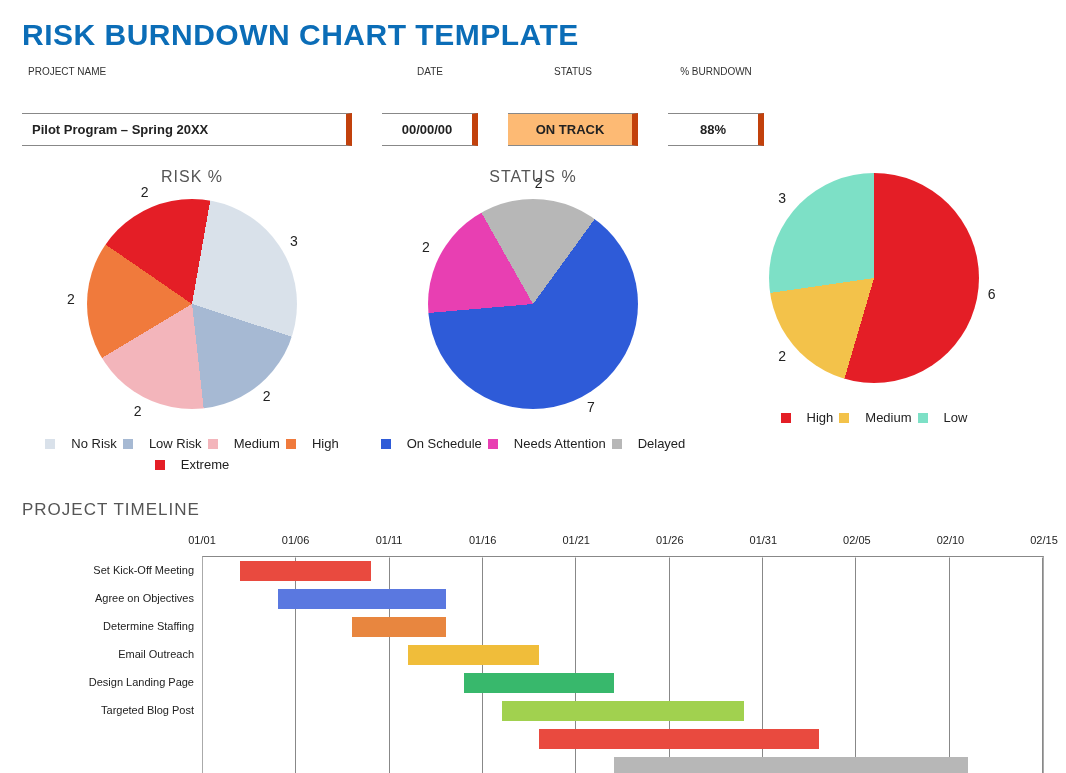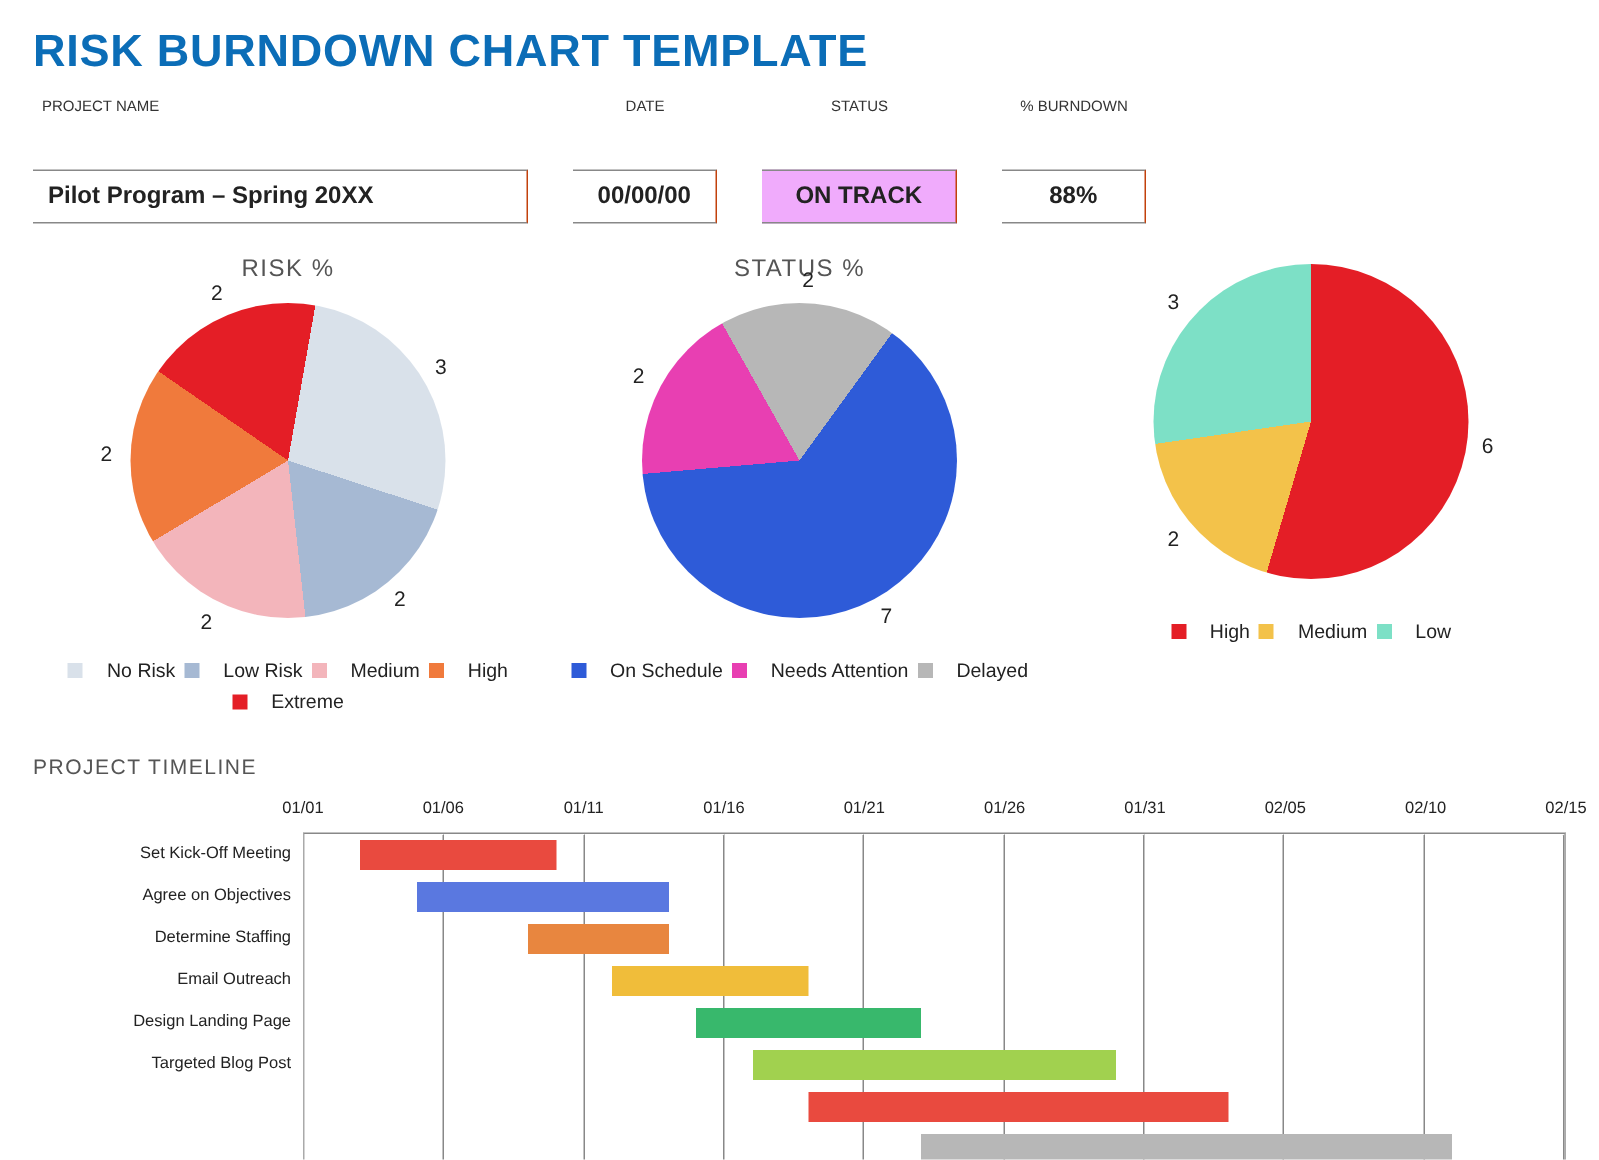--- a/index.html
+++ b/index.html
@@ -31,8 +31,8 @@
   .hdr-td {
     border-top: 1px solid #888;
     border-bottom: 1px solid #888;
-    border-right: 1px solid #c2410c;
-    font-size: 16px;
+    border-right: 6px solid #c2410c;
+    font-size: 13px;
     font-weight: 700;
     padding: 8px 10px;
   }

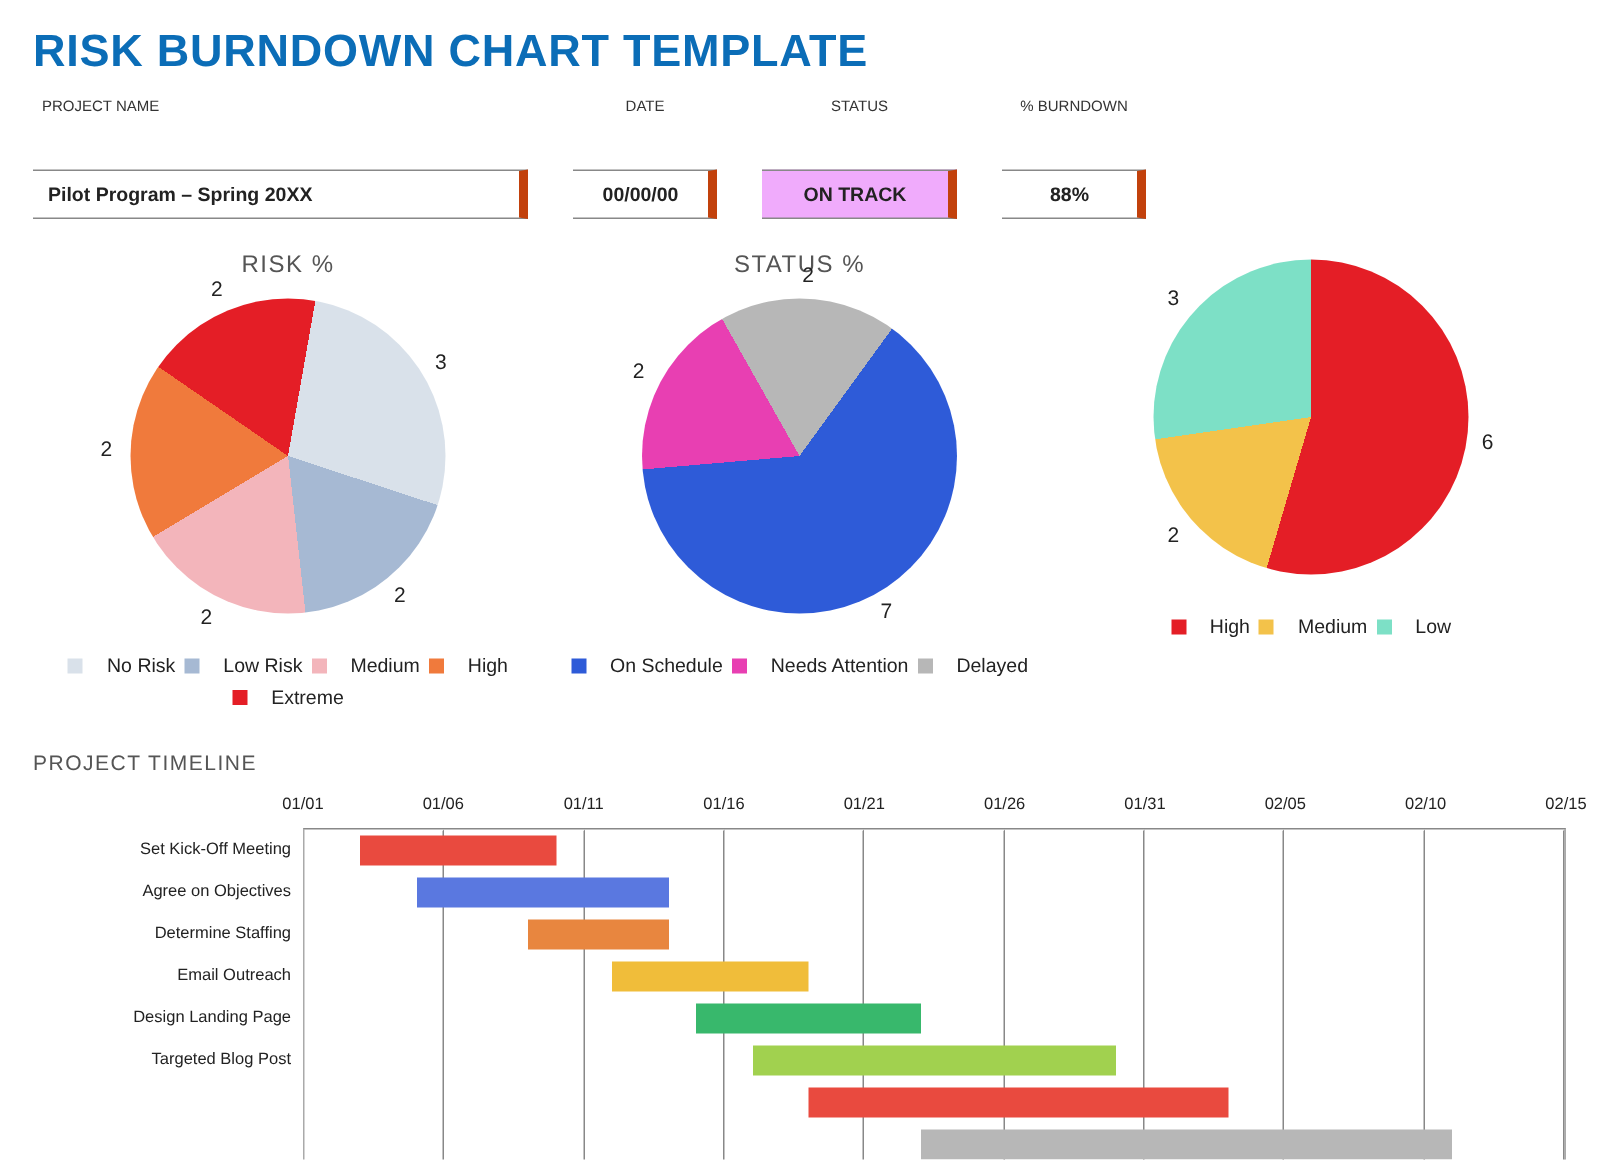--- a/index.html
+++ b/index.html
@@ -38,7 +38,7 @@
   }
   .hdr-td:first-child { border-left: 1px solid #888; }
   .hdr-td.center { text-align: center; }
-  .hdr-status { background: #f0abfc; text-align: center; }
+  .hdr-status { background: #fdba74; text-align: center; }
   
   .charts-row { display: flex; justify-content: space-between; margin-top: 22px; padding: 0 10px; }
   .chart-card { width: 320px; text-align: center; }

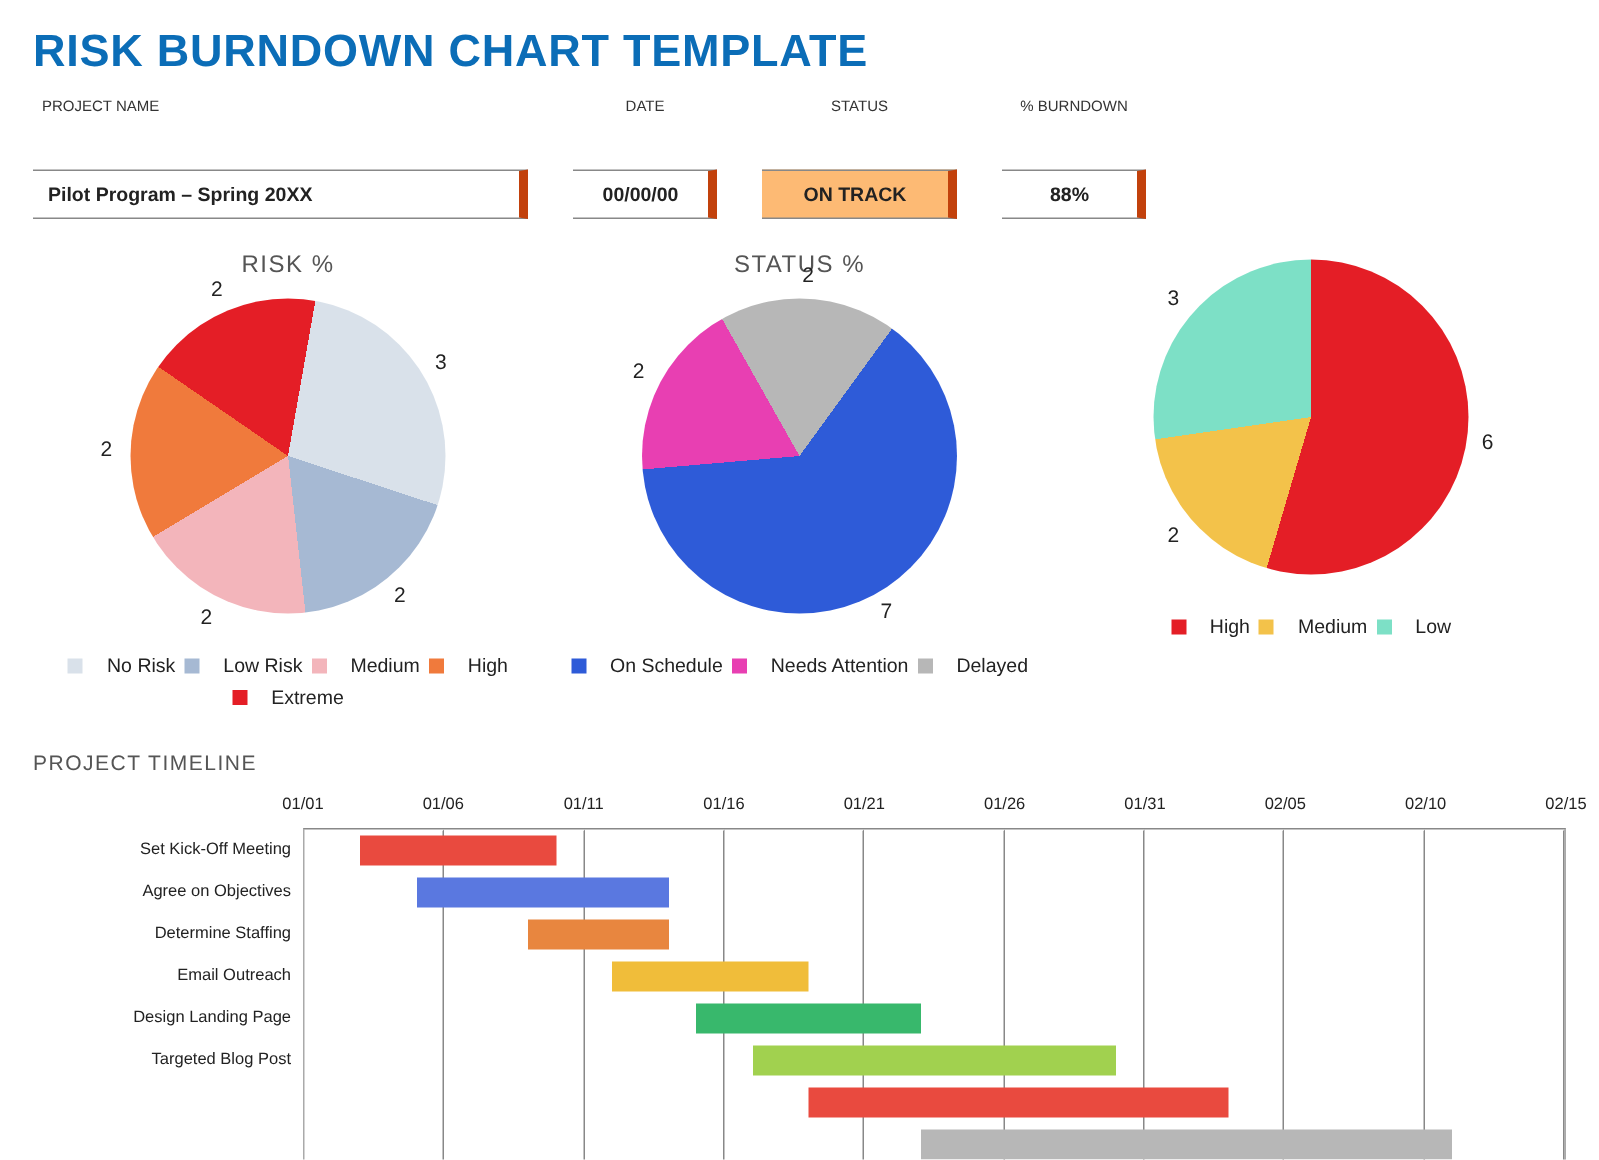--- a/index.html
+++ b/index.html
@@ -58,7 +58,7 @@
   .swatch { width: 10px; height: 10px; display: inline-block; }
   
   .timeline { margin-top: 28px; }
-  .timeline-title { font-size: 14px; color: #555; letter-spacing: 1px; margin-bottom: 14px; }
+  .timeline-title { font-size: 17px; color: #555; letter-spacing: 1px; margin-bottom: 14px; }
   .gantt { display: flex; }
   .gantt-labels { width: 180px; }
   .gantt-label {

